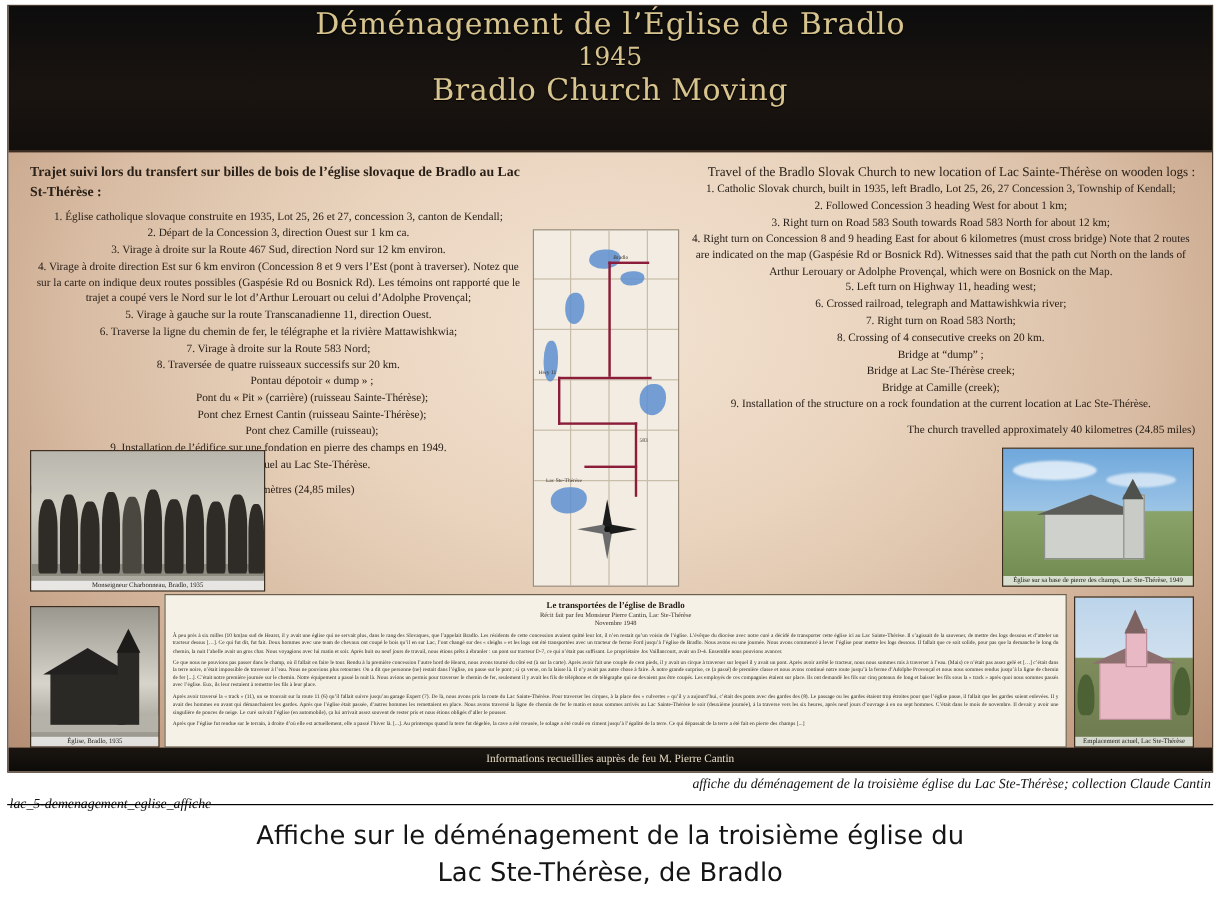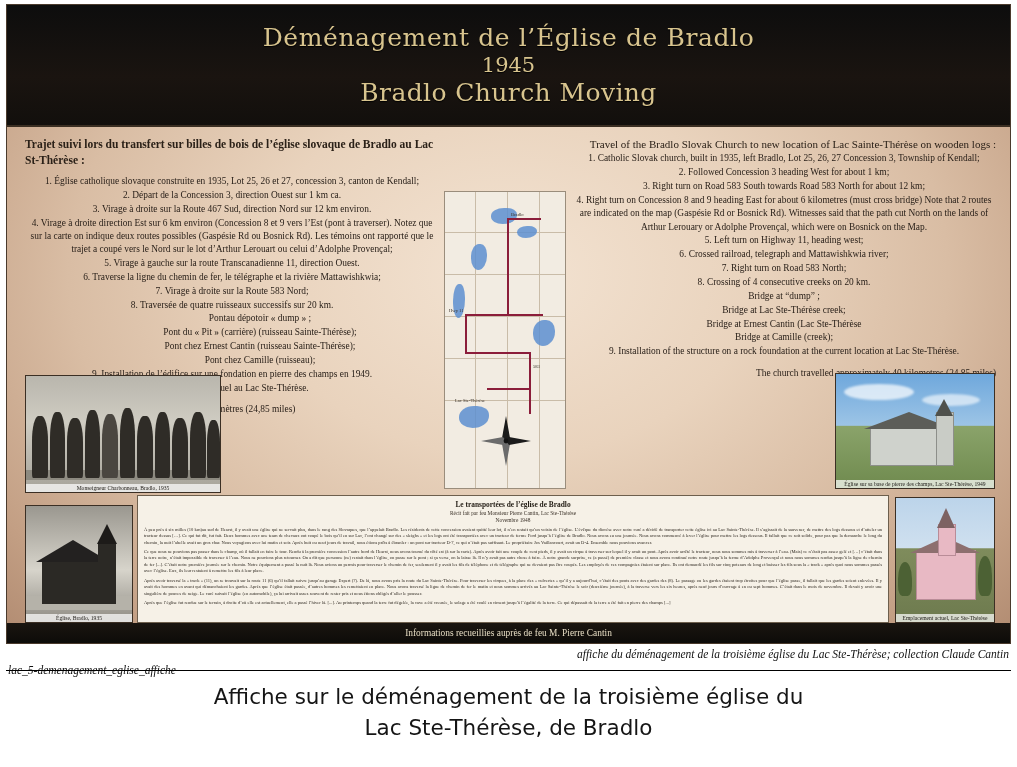--- a/index.html
+++ b/index.html
@@ -44,7 +44,6 @@
     display: flex;
     flex-direction: column;
     align-items: center;
-    justify-content: center;
     gap: 1px;
   }
   .poster-title-1 {

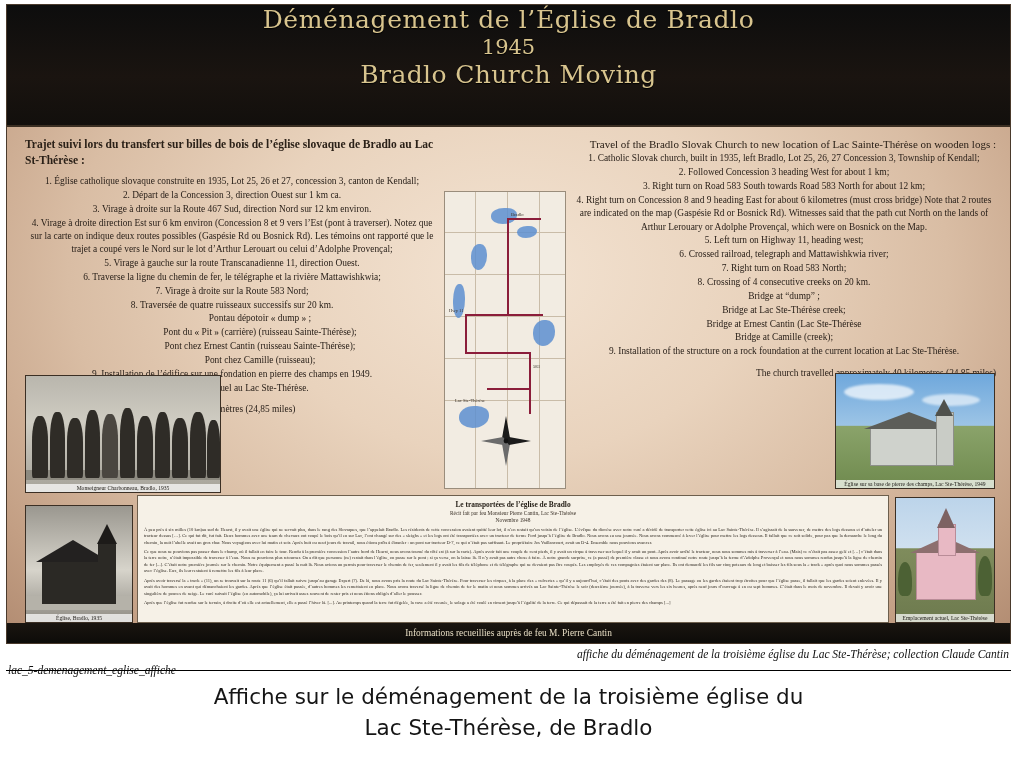--- a/index.html
+++ b/index.html
@@ -463,7 +463,6 @@
         <div>8. Crossing of 4 consecutive creeks on 20 km.</div>
         <div>Bridge at “dump” ;</div>
         <div>Bridge at Lac Ste-Thérèse creek;</div>
-        <div>Bridge at Ernest Cantin (Lac Ste-Thérèse</div>
         <div>Bridge at Camille (creek);</div>
         <div>9. Installation of the structure on a rock foundation at the current location at Lac Ste-Thérèse.</div>
       </div>

